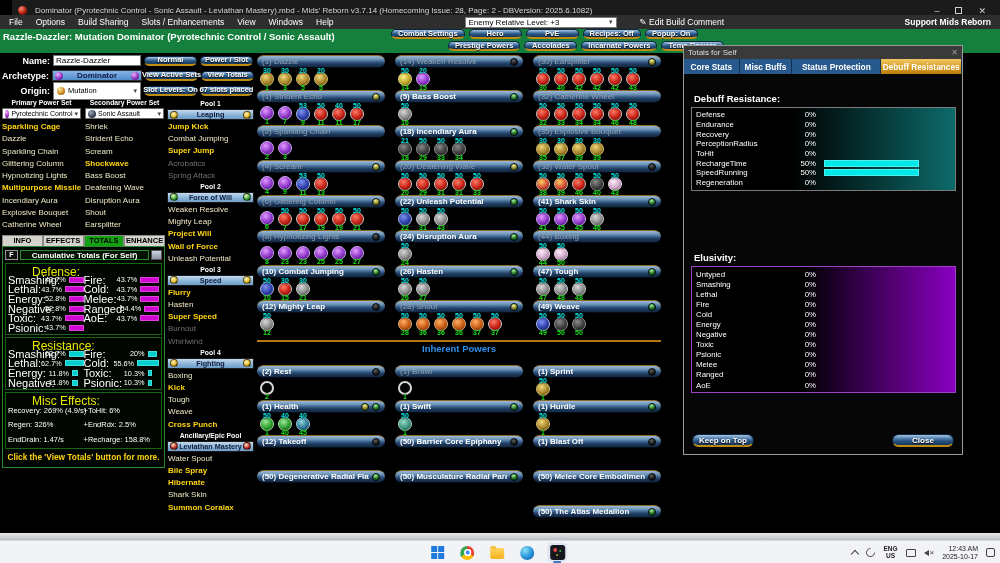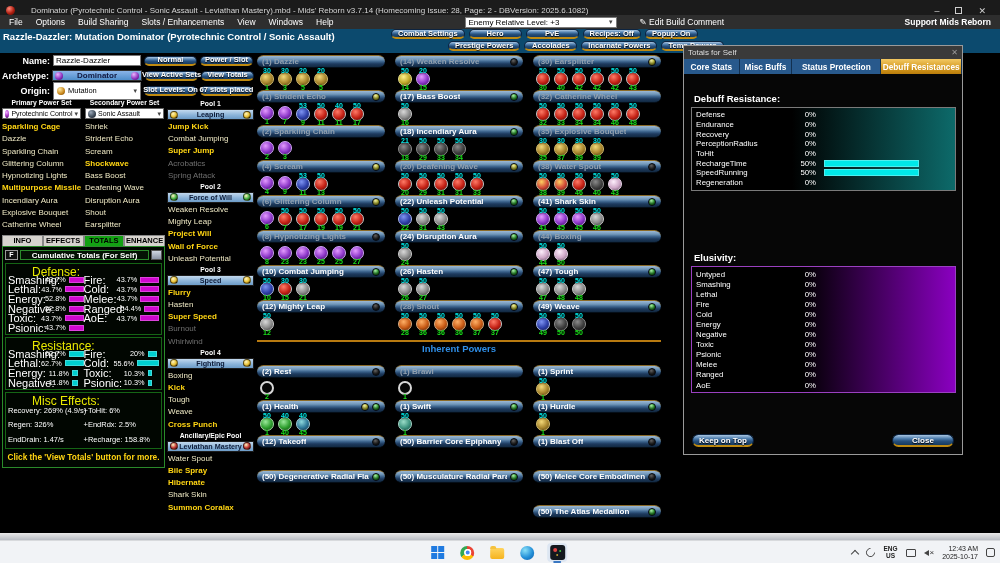--- a/index.html
+++ b/index.html
@@ -8,8 +8,8 @@
     font-family:"Liberation Sans",sans-serif;-webkit-font-smoothing:antialiased;}
 
   
-  .titlebar{position:absolute;top:0;left:0;right:0;height:21px;background:#1b1b1b;
-    display:flex;align-items:center;gap:16px;padding:0 6px;color:#d6d6d6;font-size:8px;}
+  .titlebar{position:absolute;top:0;left:12px;right:0;height:21px;background:#1b1b1b;
+    display:flex;align-items:center;gap:8px;padding:0 6px;color:#d6d6d6;font-size:8px;}
   .appdot{width:9px;height:9px;border-radius:50%;
     background:radial-gradient(circle at 35% 30%,#ff8a7a,#b01e10 55%,#4a0a04);}
   .winbtns{margin-left:auto;display:flex;align-items:center;gap:16px;color:#cfcfcf;font-size:9px;padding-right:8px;}

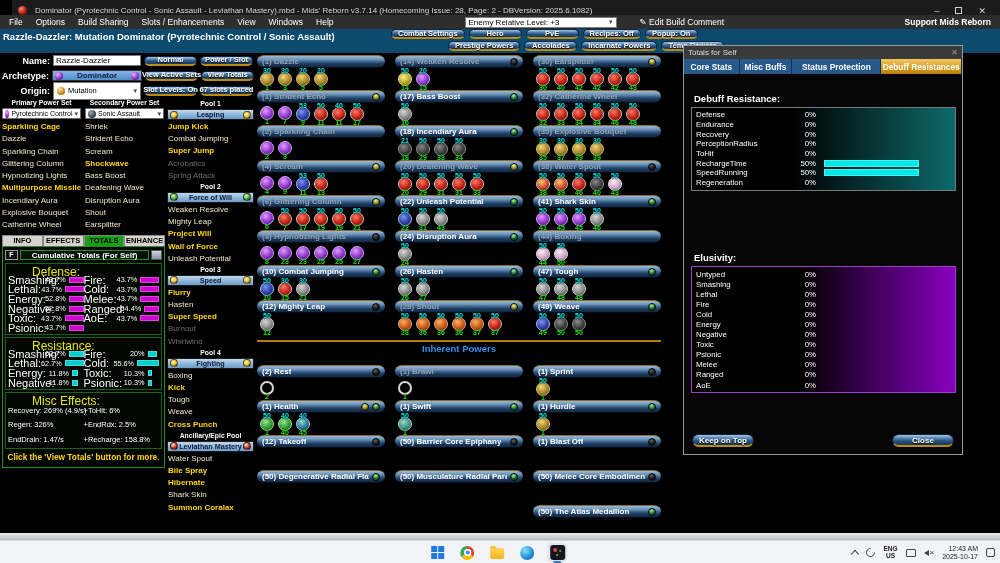--- a/index.html
+++ b/index.html
@@ -26,7 +26,7 @@
   .support{margin-left:auto;font-size:8.5px;color:#fff;font-weight:bold;}
 
   
-  .headerband{position:absolute;top:29px;left:0;right:0;height:24px;background:#0c4a6e;}
+  .headerband{position:absolute;top:29px;left:0;right:0;height:24px;background:#15803d;}
   .build-title{position:absolute;left:3px;top:2px;color:#fff;font-size:9.5px;font-weight:bold;white-space:nowrap;}
   .hrow1{position:absolute;left:391px;top:0;display:flex;gap:4px;text-align:center;}
   .hrow2{position:absolute;left:448px;top:12px;display:flex;gap:4px;}

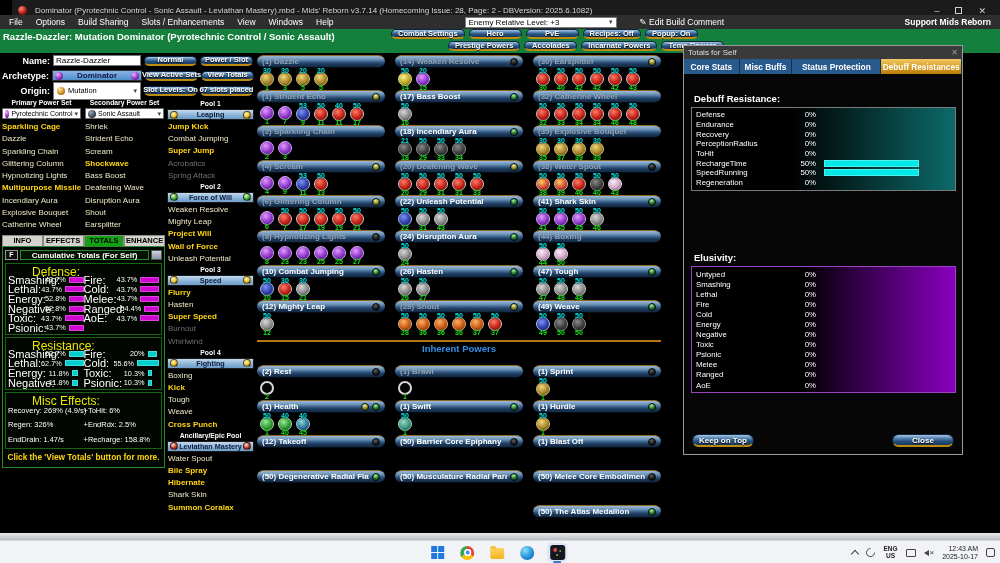--- a/index.html
+++ b/index.html
@@ -113,7 +113,7 @@
     background:linear-gradient(180deg,#9db9d4 0%,#6e95b8 30%,#3a618a 52%,#1d3a5e 72%,#122941 100%);
     border-top:1px solid #8a6a28;border-bottom:1px solid #050e18;}
   .pname{font-size:8px;font-weight:bold;color:#fff;white-space:nowrap;overflow:hidden;max-width:112px;}
-  .pbar.dim .pname{color:#92a1b0;font-weight:bold;}
+  .pbar.dim .pname{color:#92a1b0;font-weight:normal;}
   .ledwrap{margin-left:auto;display:flex;align-items:center;}
   .led{width:8px;height:8px;border-radius:50%;margin-left:3px;border:1px solid #05090f;
     box-shadow:inset 0 -2px 3px rgba(0,0,0,.55);}

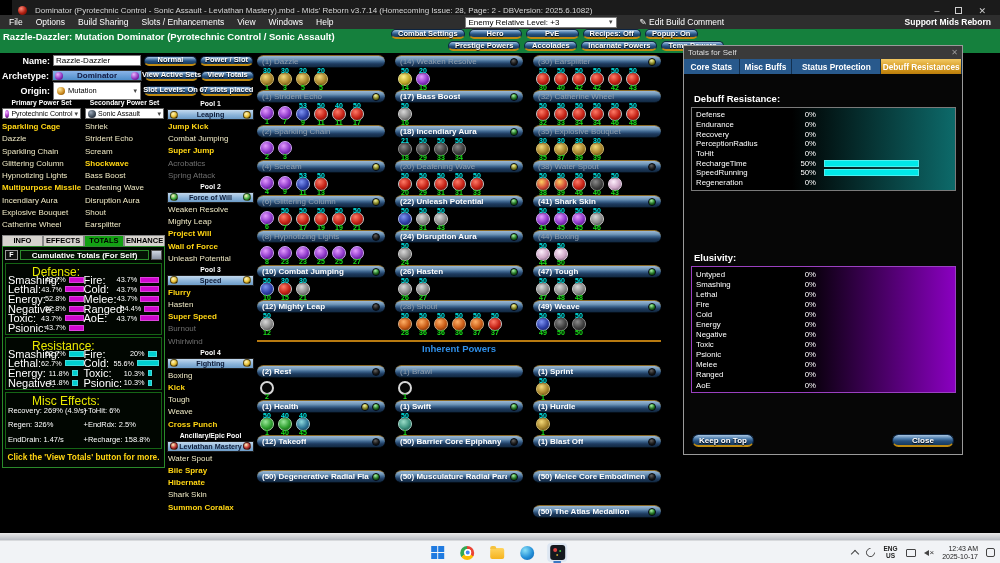--- a/index.html
+++ b/index.html
@@ -811,7 +811,7 @@
         </div>
         <div class="pcell">
           <div class="pbar">
-            <span class="pname">(17) Bass Boost</span>
+            <span class="pname">(5) Bass Boost</span>
             <span class="ledwrap">
               <span class="led led-green"></span>
             </span>

